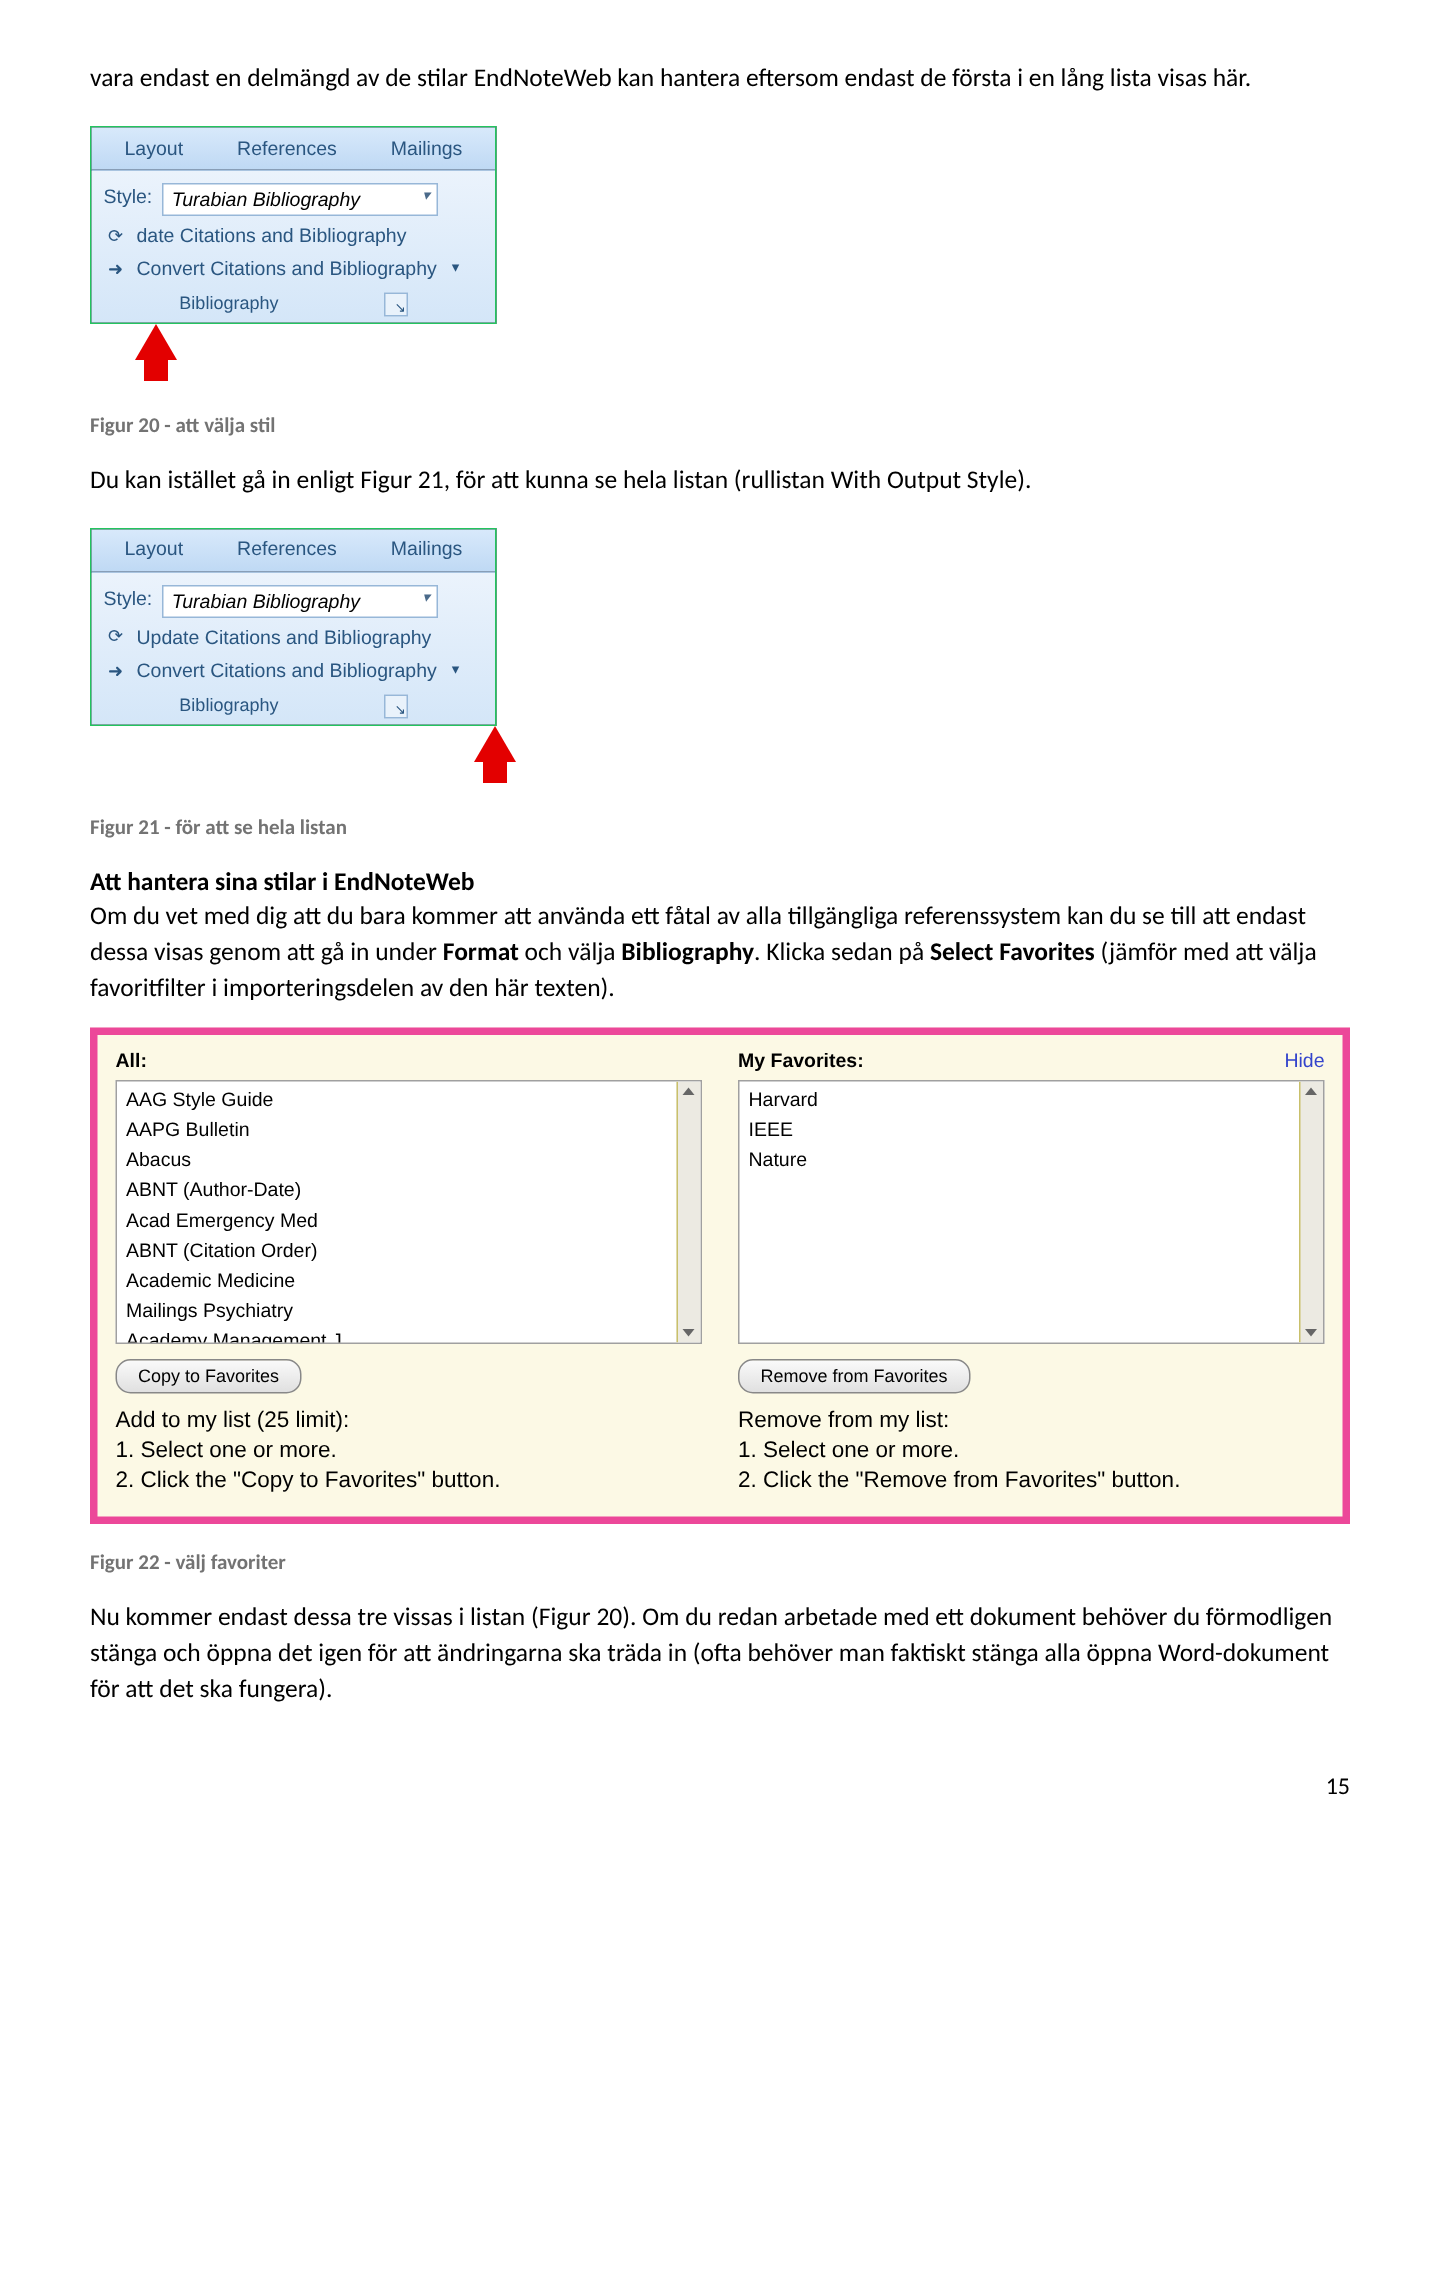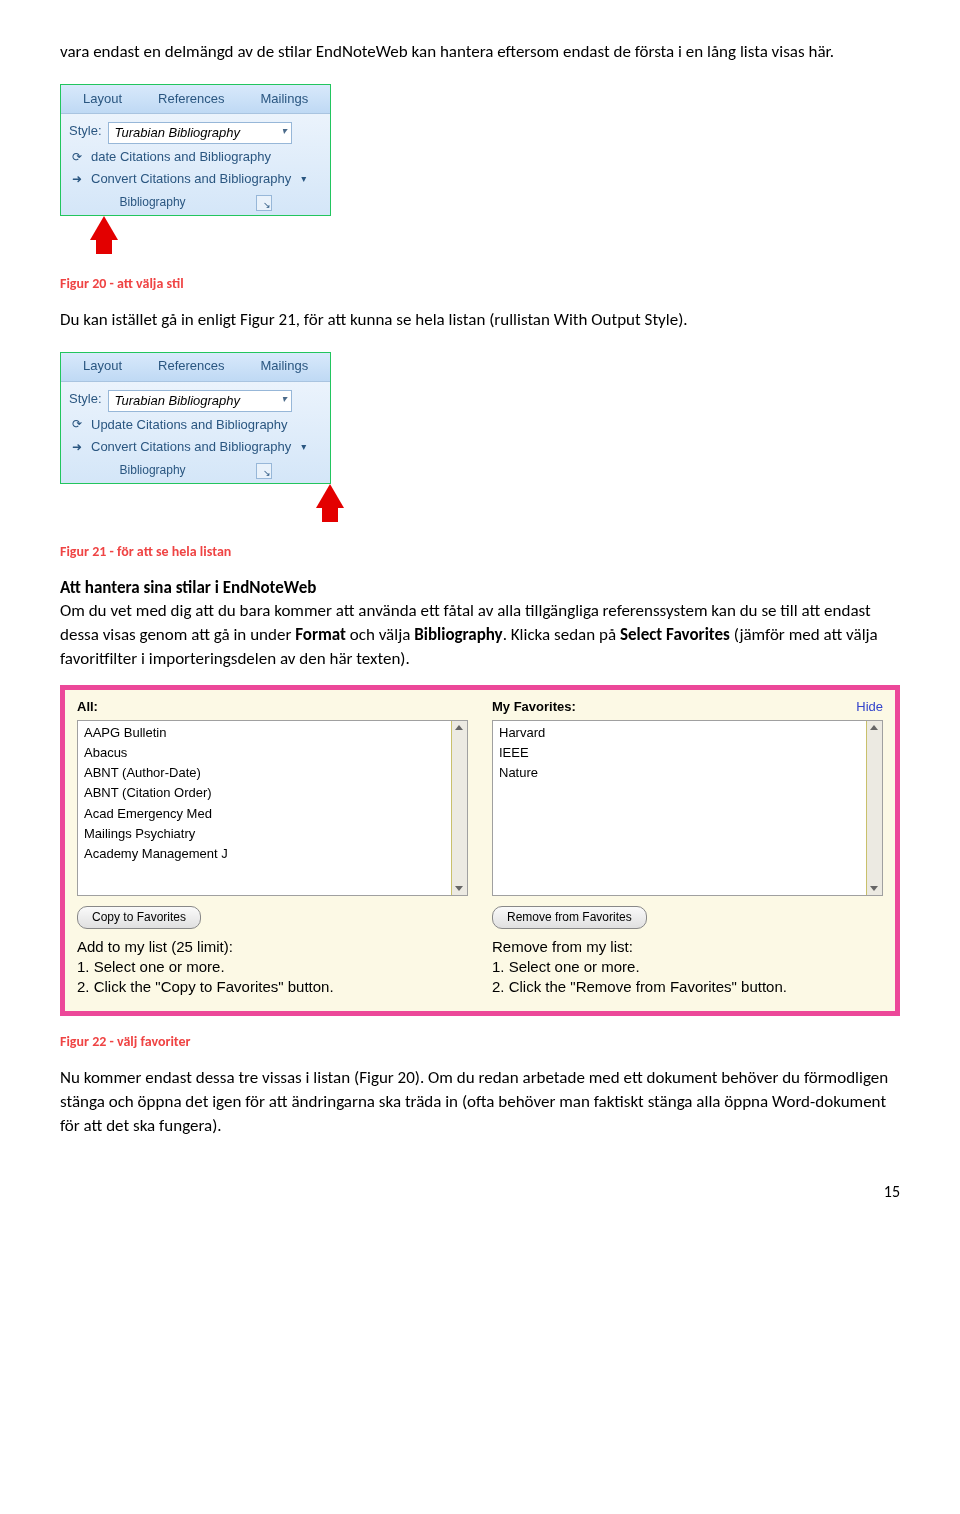--- a/index.html
+++ b/index.html
@@ -17,7 +17,7 @@
     margin: 0 0 14px 0;
   }
   .caption {
-    color: #ef4444;
+    color: #737373;
     font-weight: bold;
     font-size: 14px;
     margin: 16px 0 14px 0;

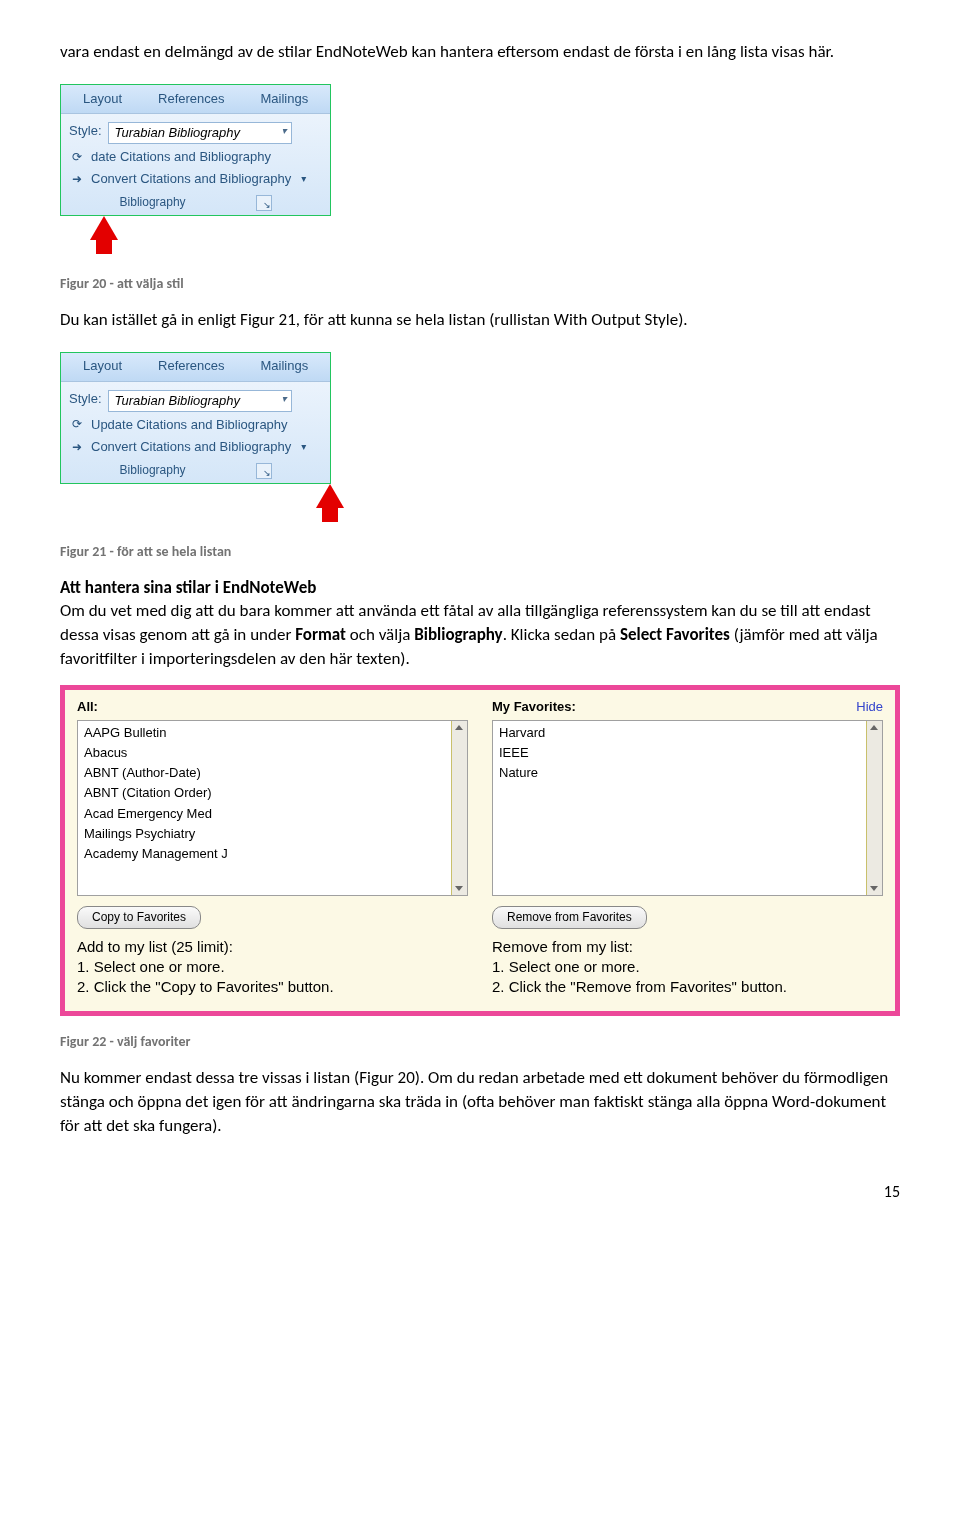--- a/index.html
+++ b/index.html
@@ -281,6 +281,7 @@
         <span>All:</span>
       </div>
     <div class="fav-list">
+      <div class="fav-list-item">AAG Style Guide</div>
       <div class="fav-list-item">AAPG Bulletin</div>
       <div class="fav-list-item">Abacus</div>
       <div class="fav-list-item">ABNT (Author-Date)</div>

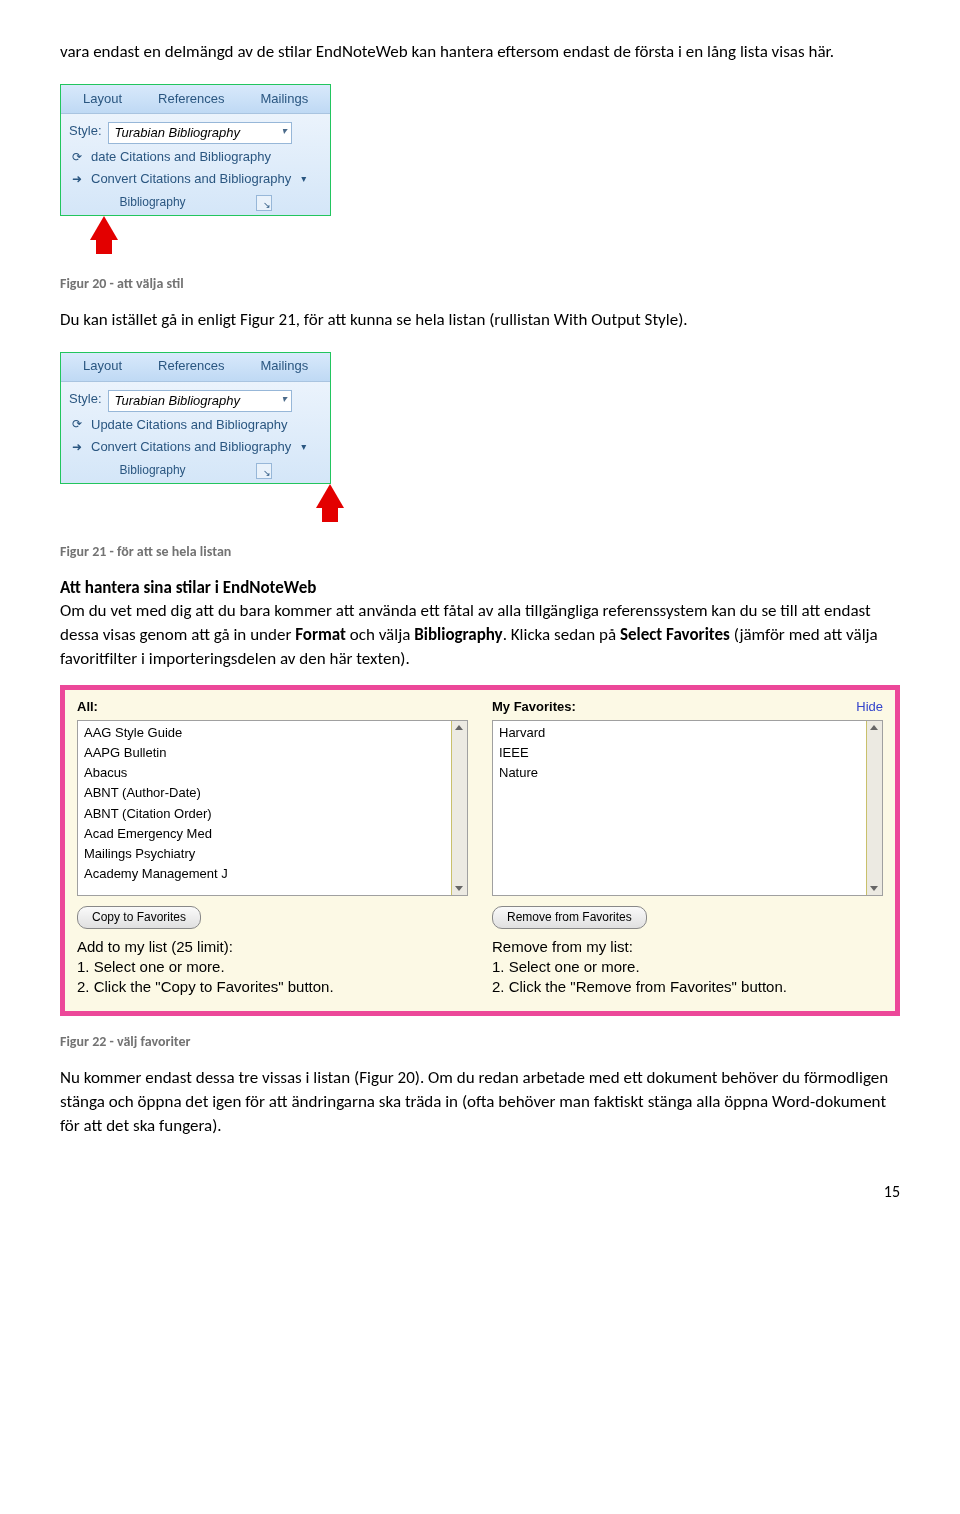--- a/index.html
+++ b/index.html
@@ -285,8 +285,8 @@
       <div class="fav-list-item">AAPG Bulletin</div>
       <div class="fav-list-item">Abacus</div>
       <div class="fav-list-item">ABNT (Author-Date)</div>
+      <div class="fav-list-item">Acad Emergency Med</div>
       <div class="fav-list-item">ABNT (Citation Order)</div>
-      <div class="fav-list-item">Acad Emergency Med</div>
       <div class="fav-list-item">Mailings Psychiatry</div>
       <div class="fav-list-item">Academy Management J</div>
 

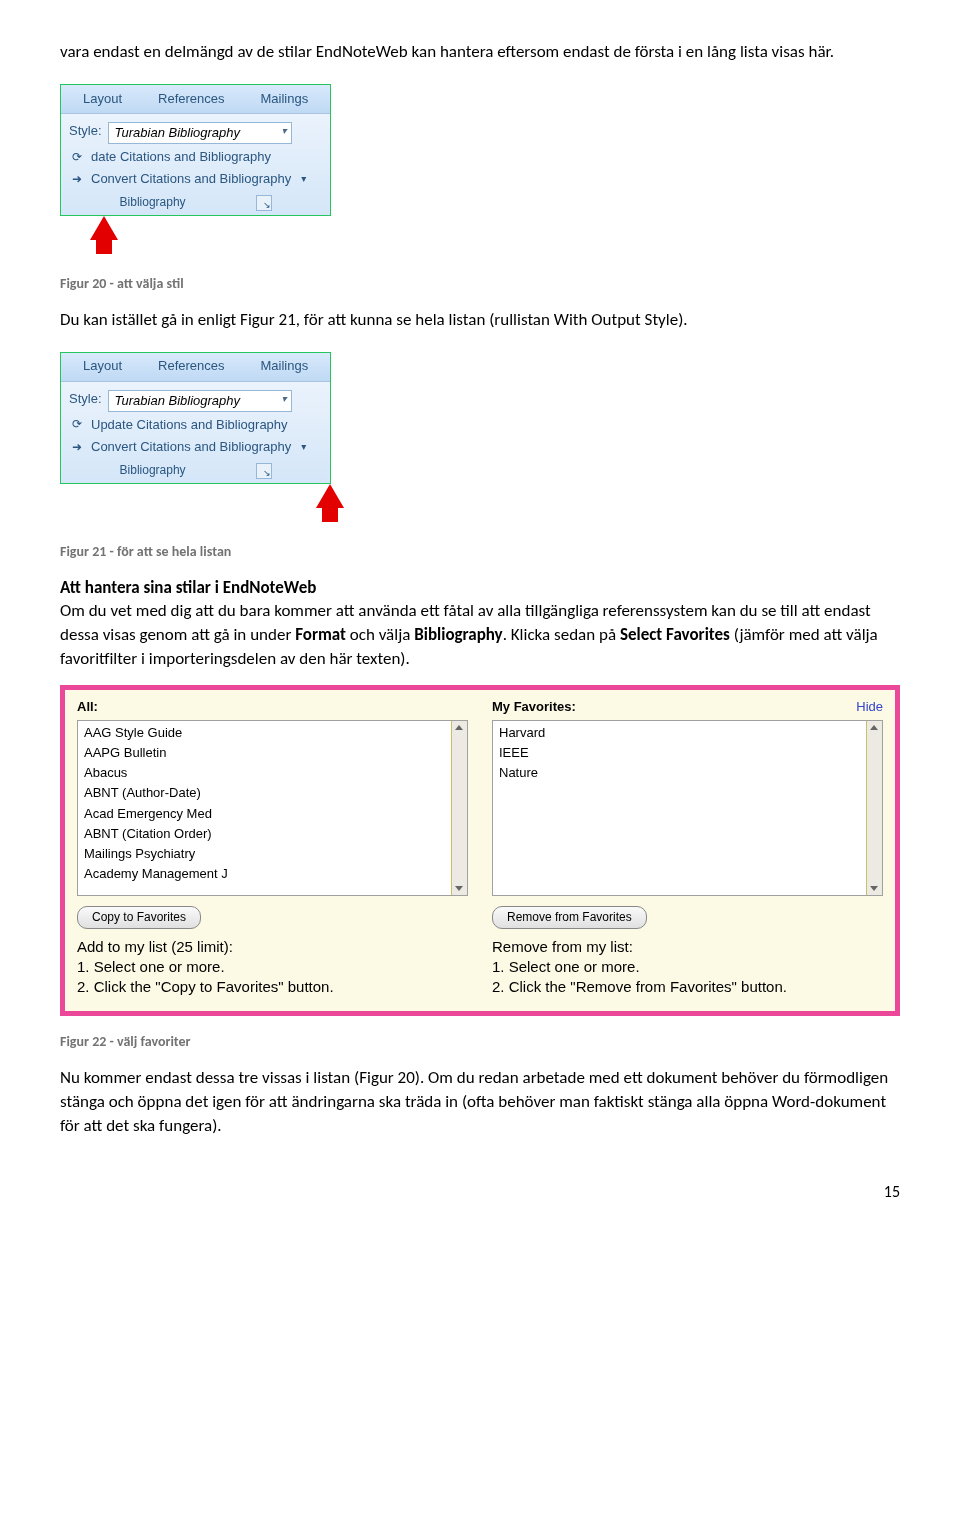--- a/index.html
+++ b/index.html
@@ -287,6 +287,7 @@
       <div class="fav-list-item">ABNT (Author-Date)</div>
       <div class="fav-list-item">Acad Emergency Med</div>
       <div class="fav-list-item">ABNT (Citation Order)</div>
+      <div class="fav-list-item">Academic Medicine</div>
       <div class="fav-list-item">Mailings Psychiatry</div>
       <div class="fav-list-item">Academy Management J</div>
 

